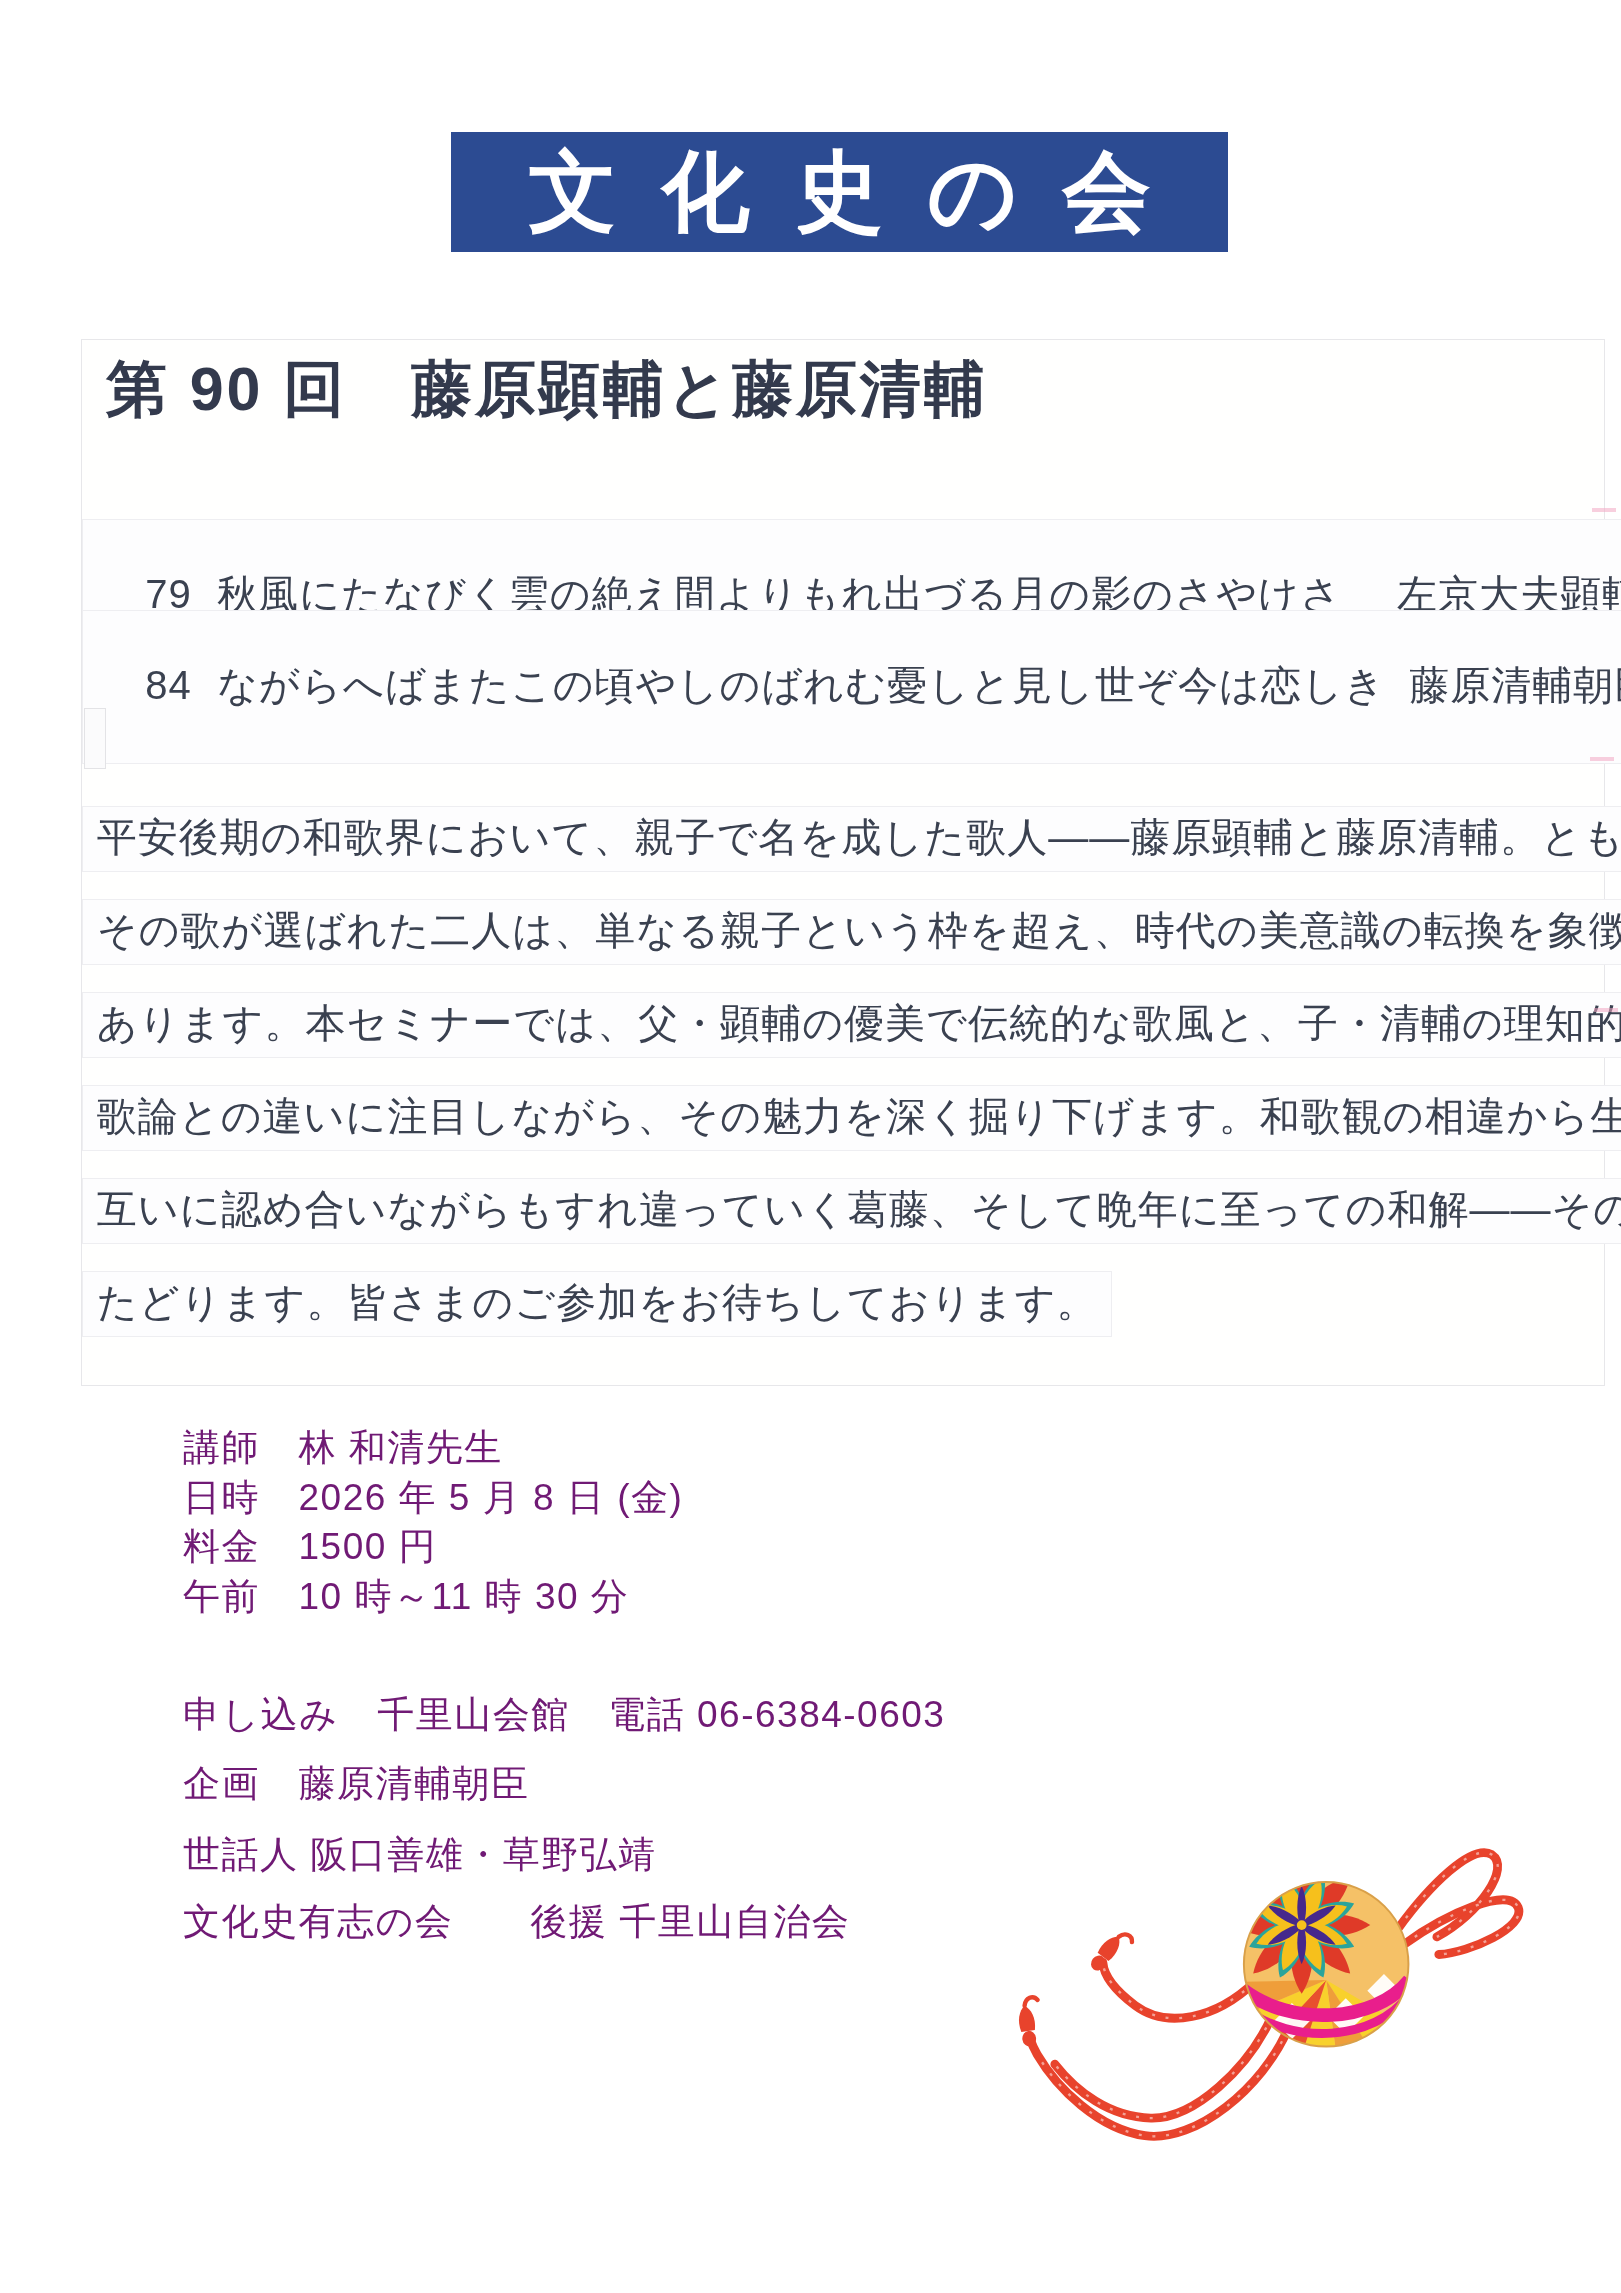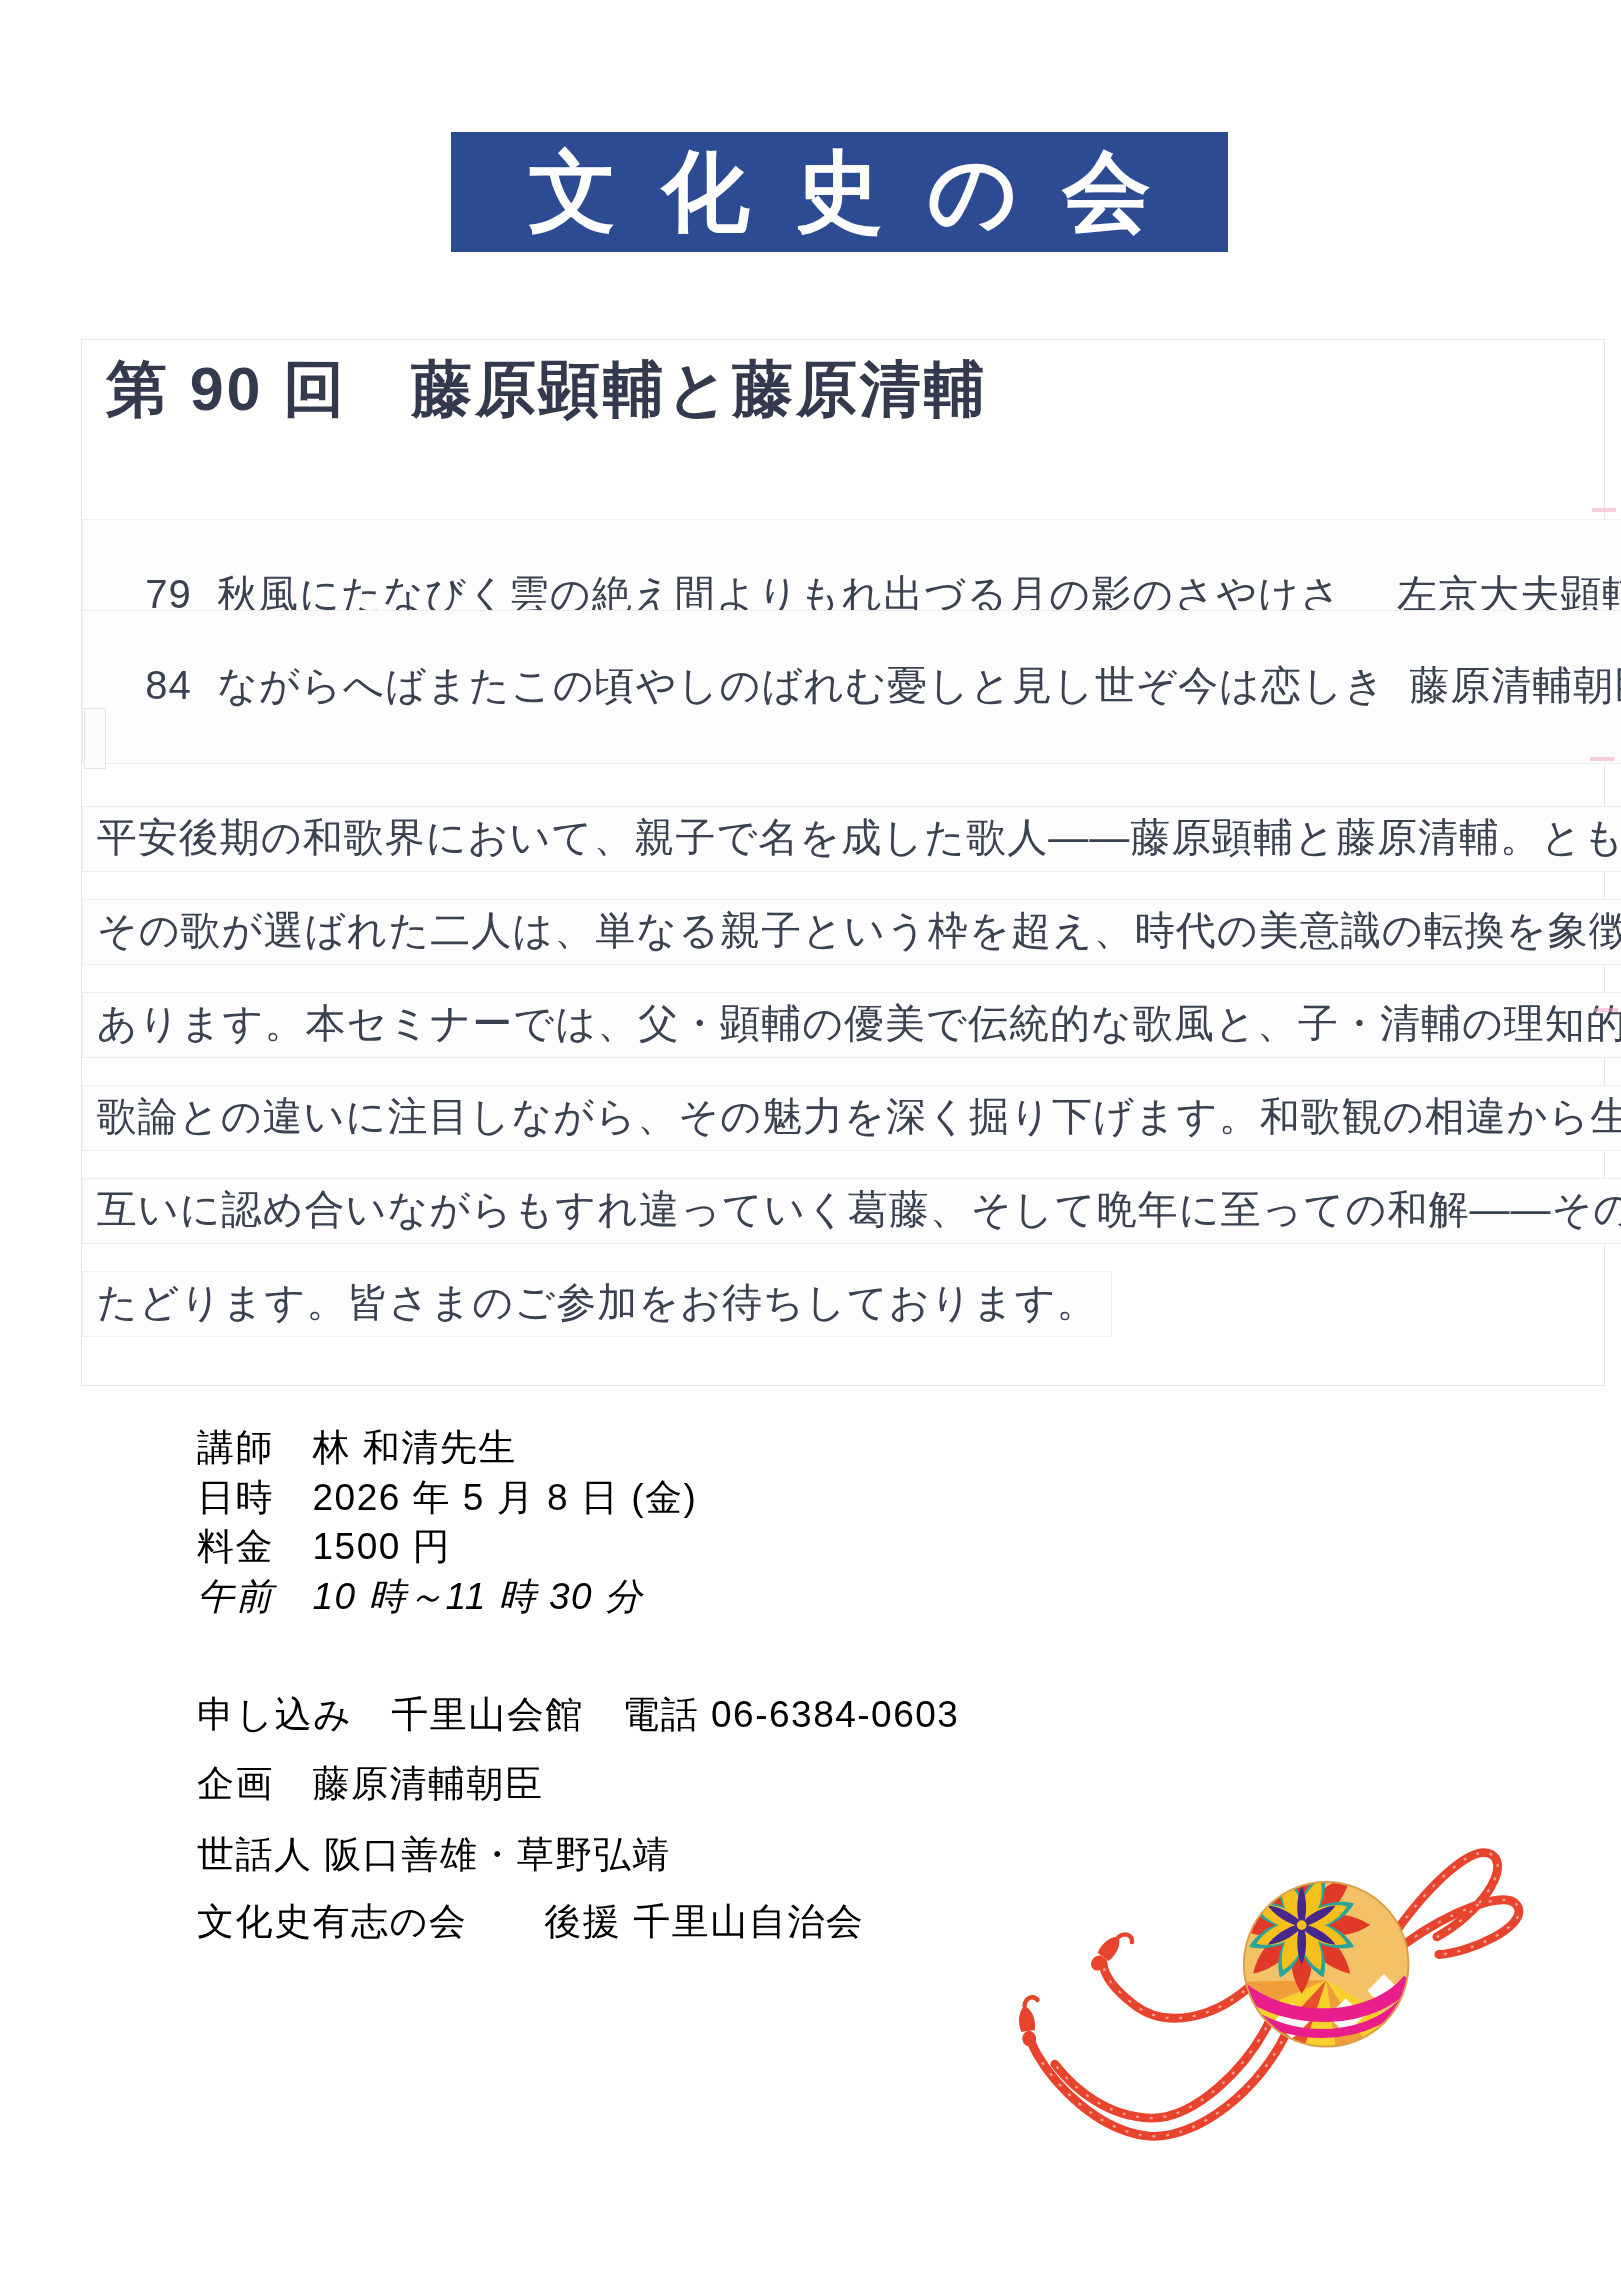--- a/index.html
+++ b/index.html
@@ -36,8 +36,8 @@
     border:1px solid #e3e3e6;background:#fbfbfc;
   }
   .detail-line{
-    position:absolute;left:197px;font-size:37px;line-height:1.15;
-    color:#000000;letter-spacing:1.5px;white-space:pre;
+    position:absolute;left:183px;font-size:37px;line-height:1.15;
+    color:#701a75;letter-spacing:1.5px;white-space:pre;
   }
   .temari{position:absolute;left:998px;top:1835px;width:529px;height:431px;}
   .scan-artifact{position:absolute;width:23.5px;height:3.9px;background:#f2a7c3;opacity:.55;}

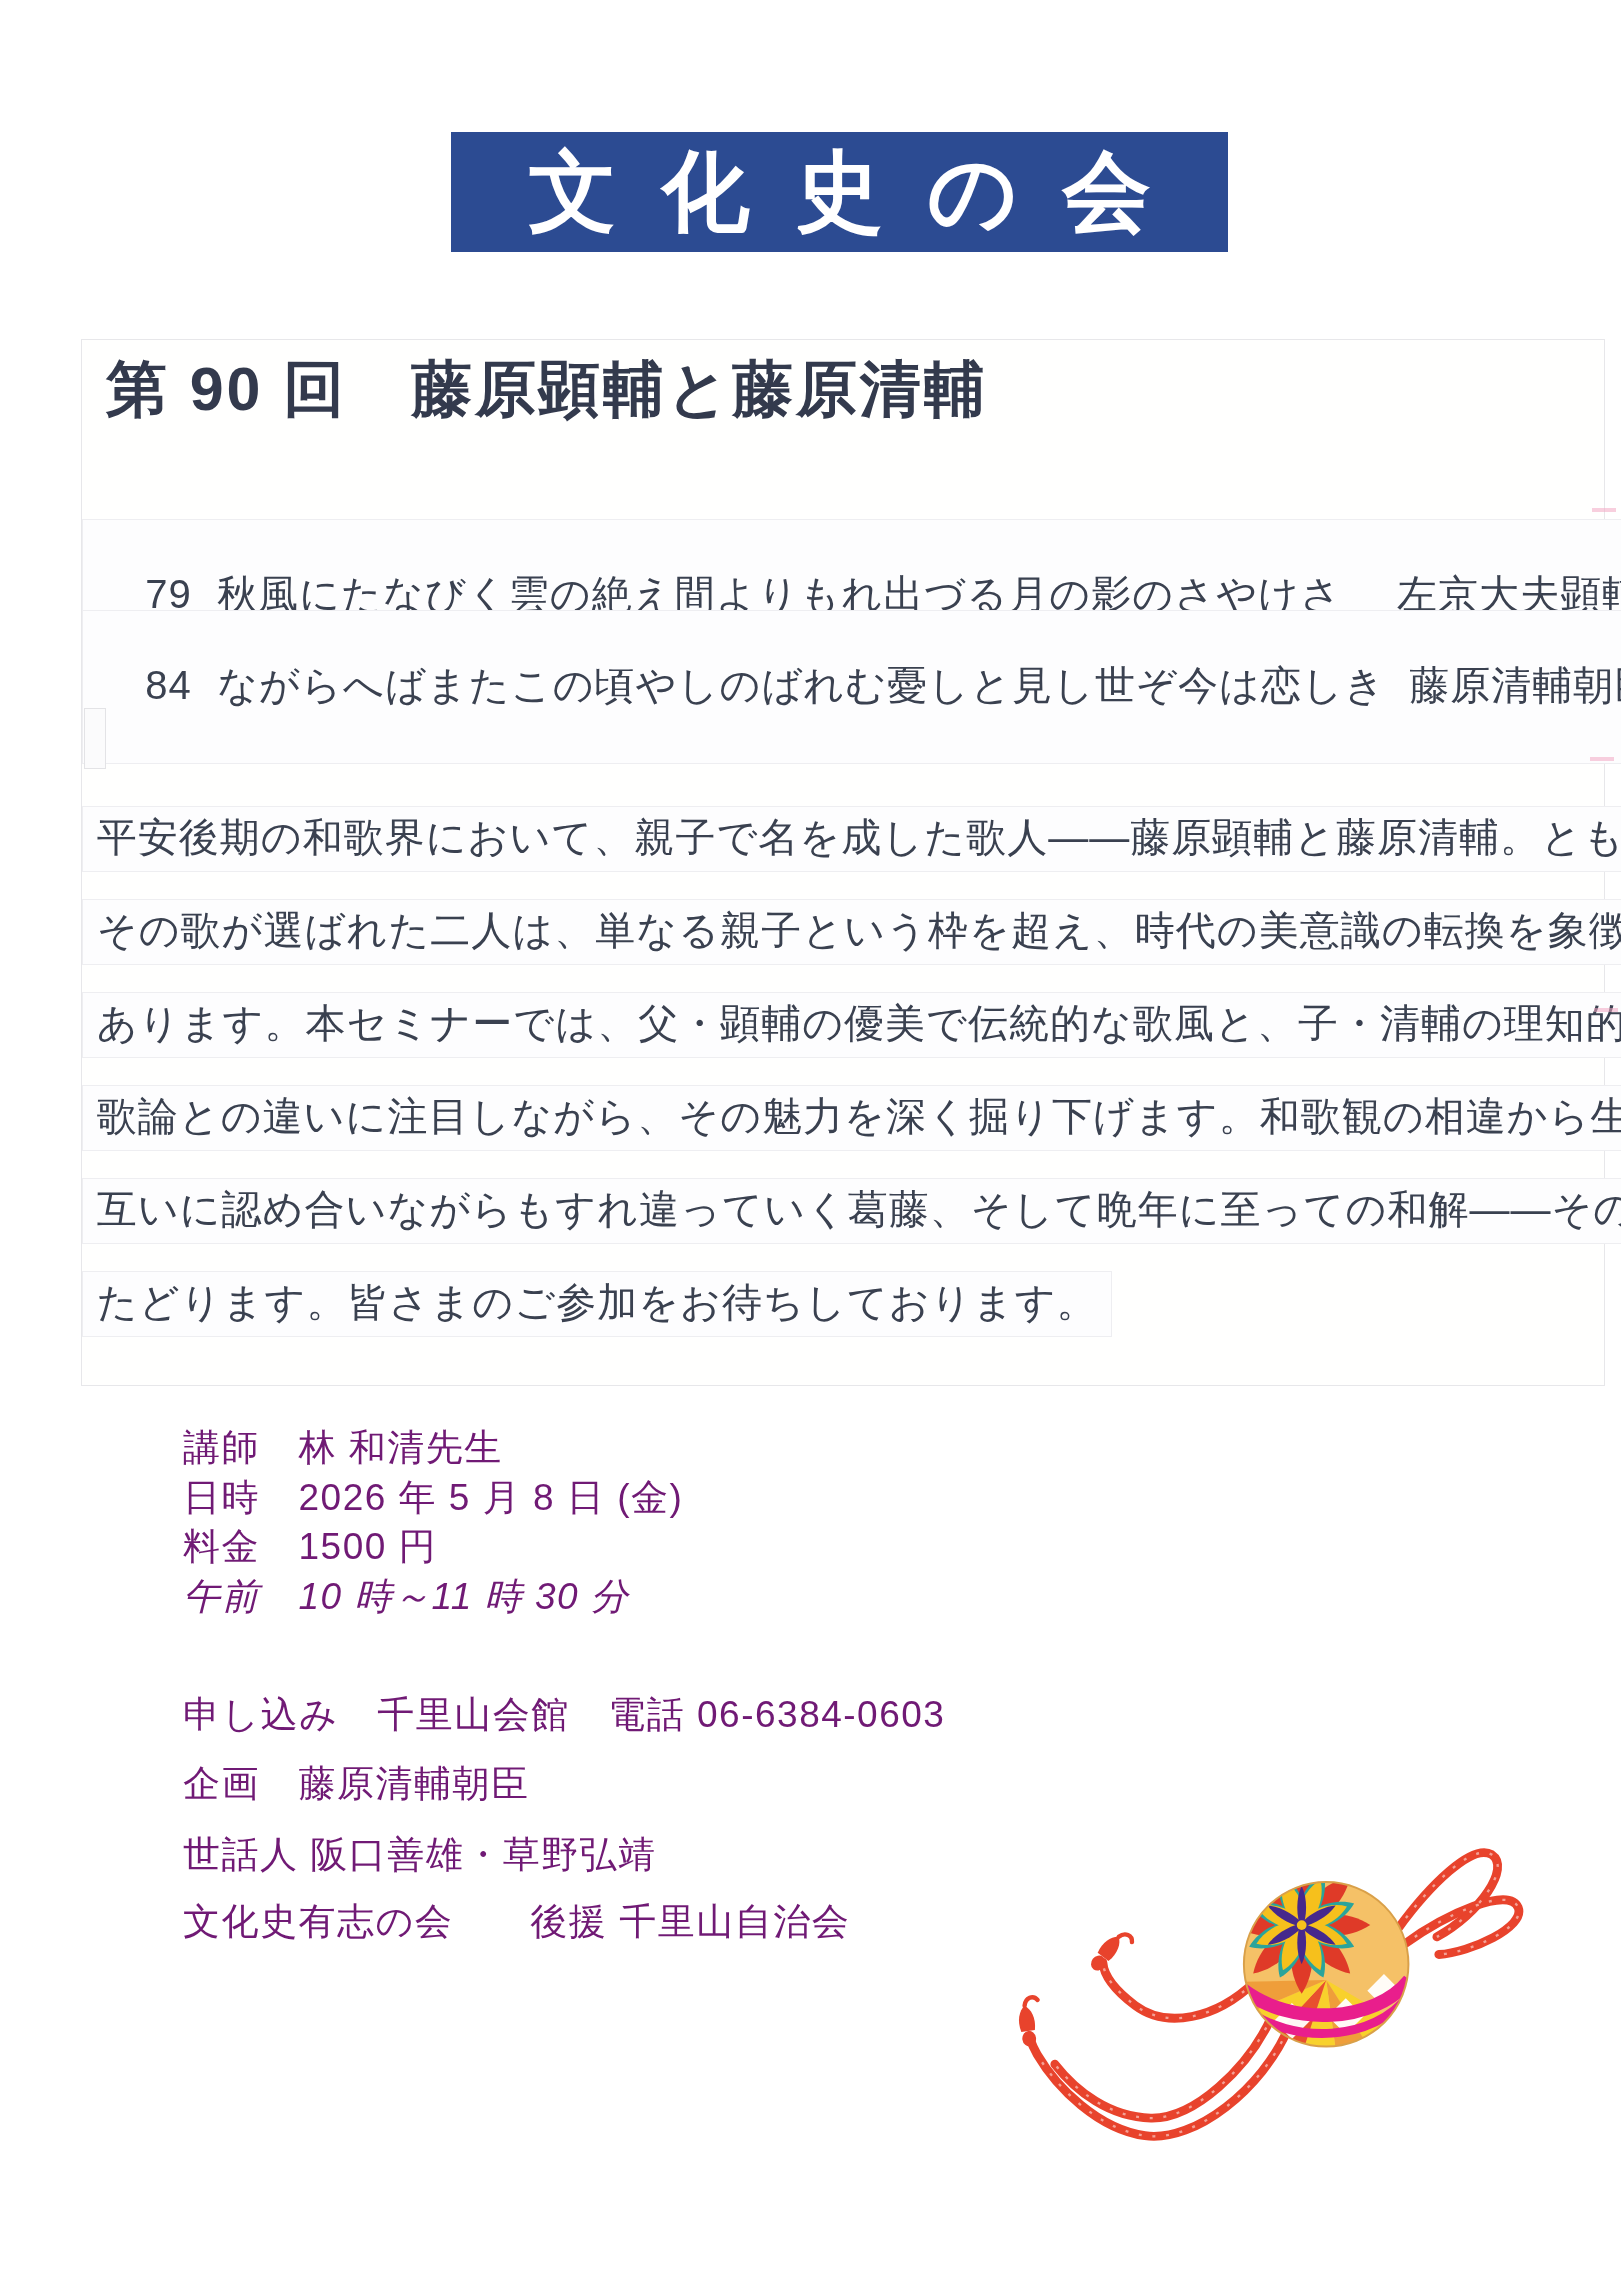--- a/index.html
+++ b/index.html
@@ -75,7 +75,7 @@
   <div class="detail-line" style="top:1427px;">講師　林 和清先生</div>
   <div class="detail-line" style="top:1477px;">日時　2026 年 5 月 8 日 (金)</div>
   <div class="detail-line" style="top:1526px;">料金　1500 円</div>
-  <div class="detail-line" style="top:1576px;font-style:italic;">午前　10 時～11 時 30 分</div>
+  <div class="detail-line" style="top:1576px;">午前　10 時～11 時 30 分</div>
   <div class="detail-line" style="top:1694px;">申し込み　千里山会館　電話 06-6384-0603</div>
   <div class="detail-line" style="top:1763px;">企画　藤原清輔朝臣</div>
   <div class="detail-line" style="top:1834px;">世話人 阪口善雄・草野弘靖</div>

